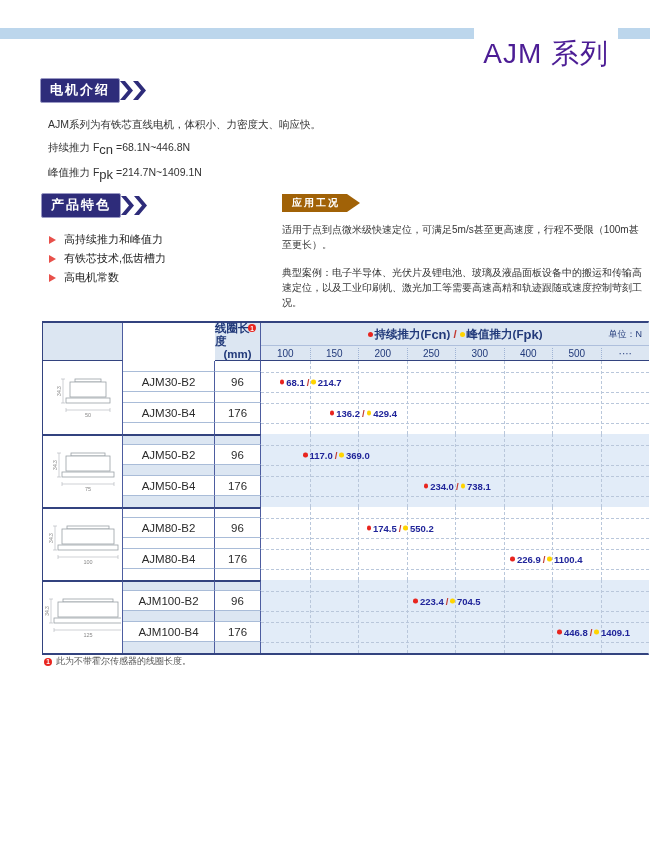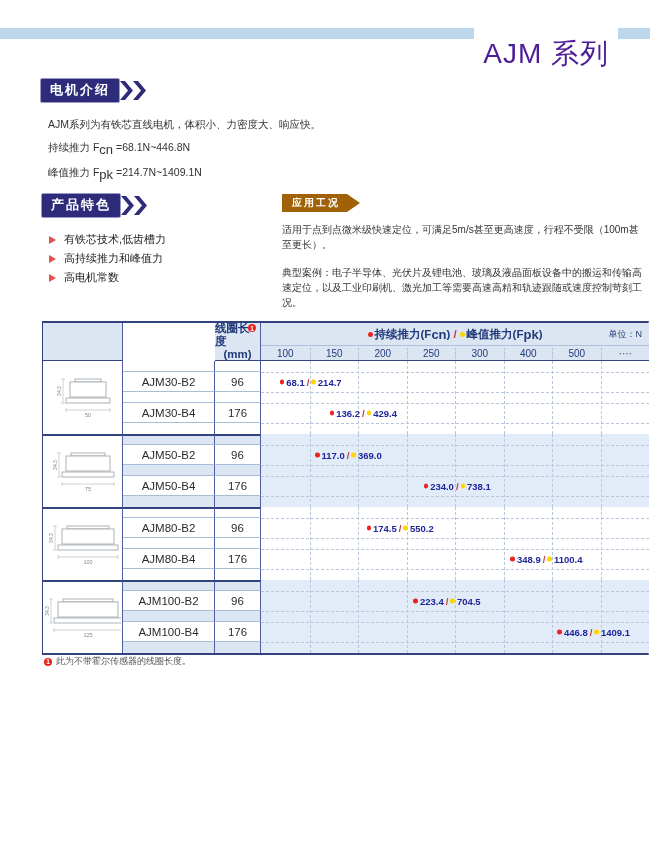--- a/index.html
+++ b/index.html
@@ -147,11 +147,11 @@
   <div class="feat-list">
     <div class="feat-item">
         <span class="tri"></span>
-        <span>有铁芯技术,低齿槽力</span>
+        <span>高持续推力和峰值力</span>
       </div>
     <div class="feat-item">
         <span class="tri"></span>
-        <span>高持续推力和峰值力</span>
+        <span>有铁芯技术,低齿槽力</span>
       </div>
     <div class="feat-item">
         <span class="tri"></span>

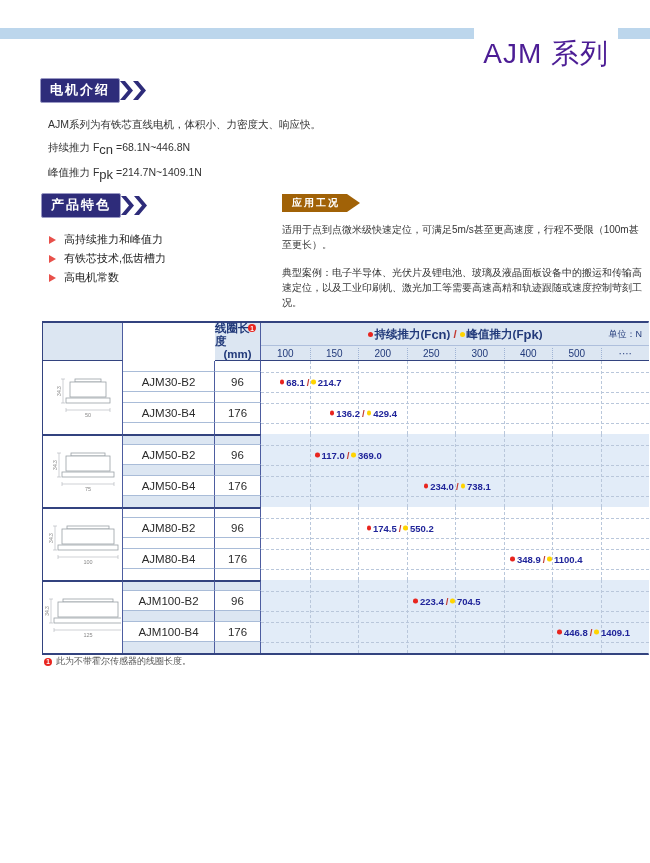--- a/index.html
+++ b/index.html
@@ -286,7 +286,7 @@
       <div class="hdash" style="top: 31px;"></div>
       <div class="hdash" style="top: 42px;"></div>
       <div class="hdash" style="top: 62px;"></div>
-      <div class="mk" style="left: 54px; top: 21px;">
+      <div class="mk" style="left: 42px; top: 21px;">
         <span class="dot r"></span>
         <span>117.0</span>
         <span class="sl">/</span>

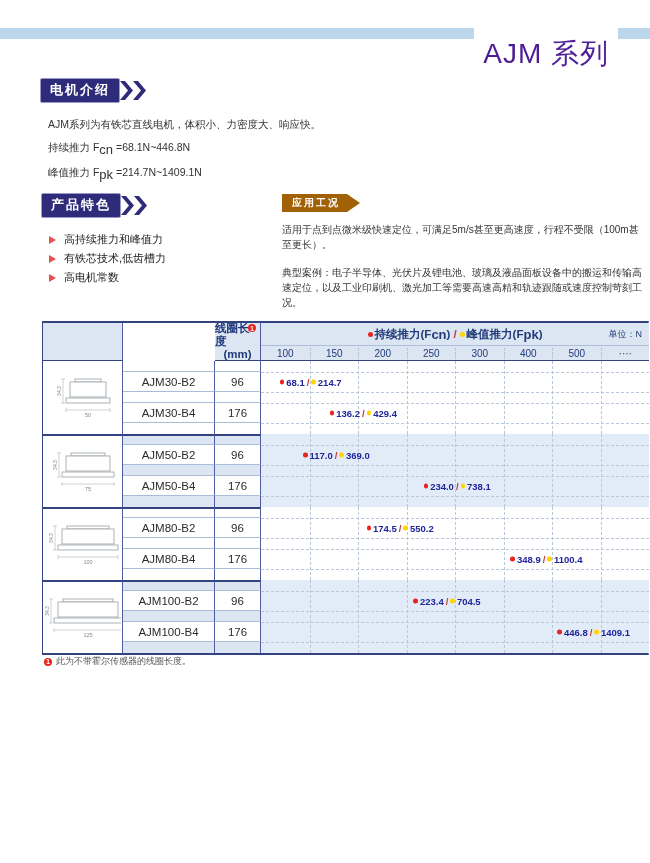--- a/index.html
+++ b/index.html
@@ -347,7 +347,7 @@
       </div>
       <div class="mk" style="left: 249.472px; top: 52px;">
         <span class="dot r"></span>
-        <span>348.9</span>
+        <span>226.9</span>
         <span class="sl">/</span>
         <span class="dot y"></span>
         <span>1100.4</span>

